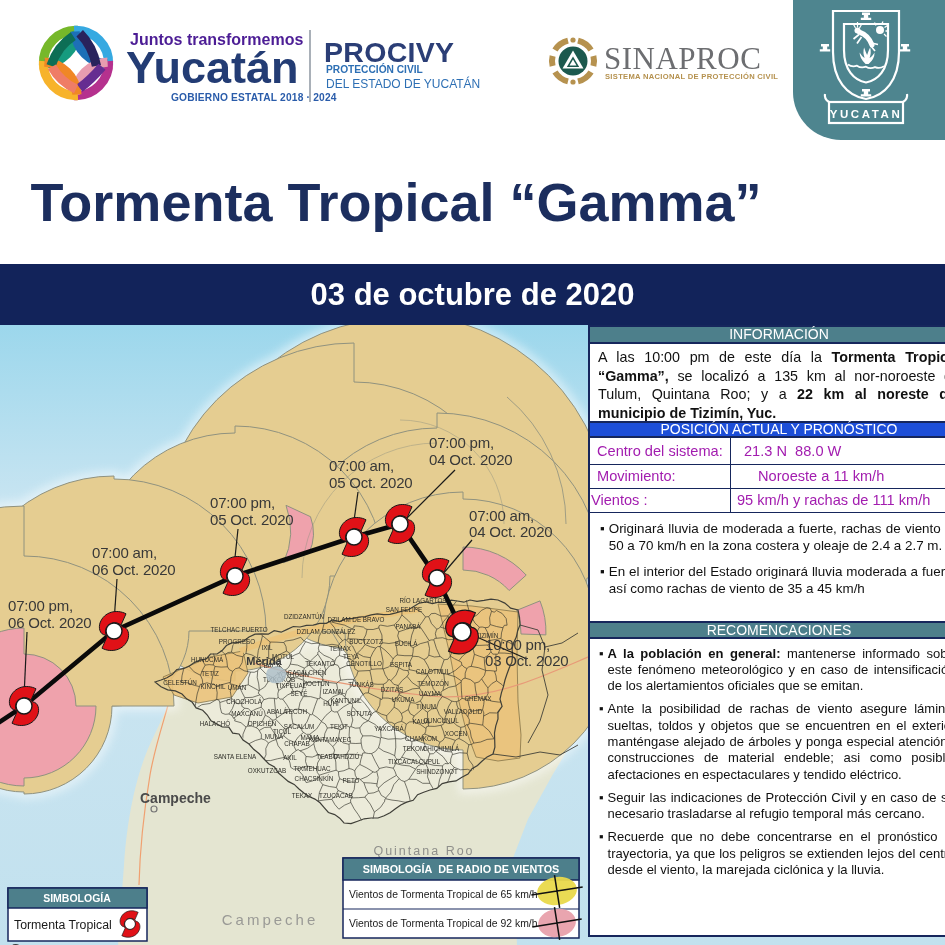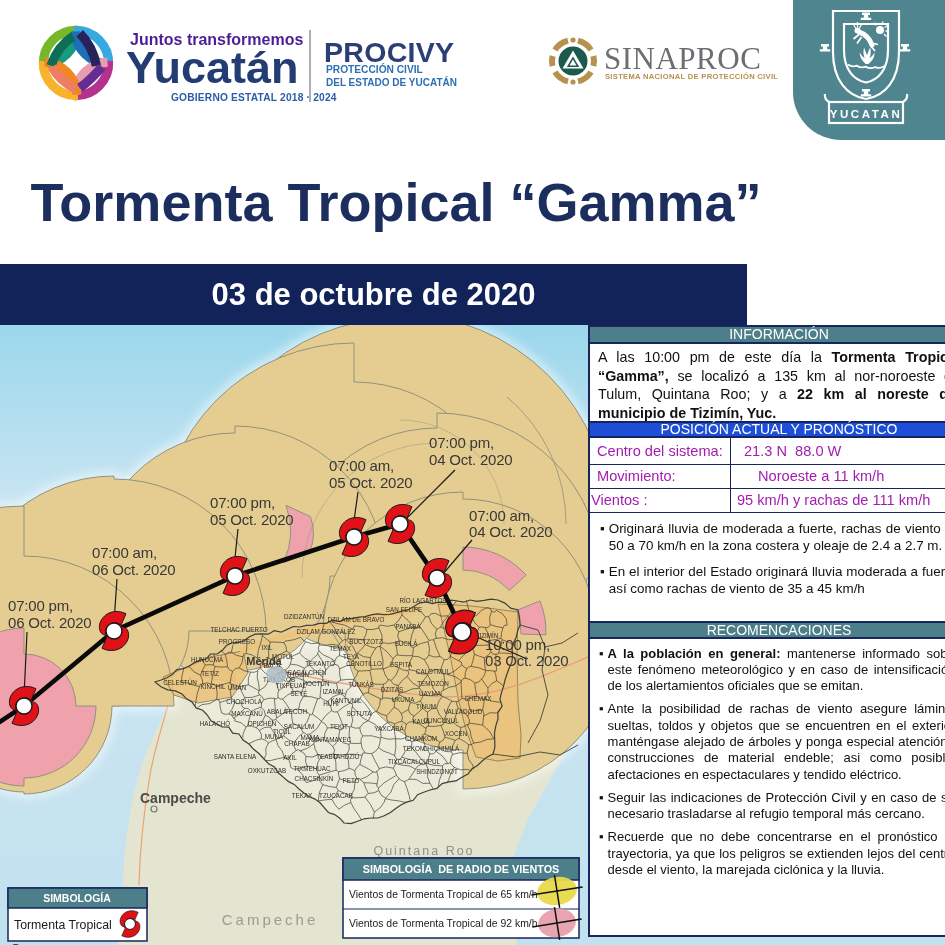--- a/index.html
+++ b/index.html
@@ -36,7 +36,7 @@
 <div class="abs" style="left:324px;top:36px;font-size:28.5px;font-weight:bold;color:#2b3e76;letter-spacing:.3px;white-space:nowrap;">PROCIVY</div>
 
 <div class="abs" style="left:326px;top:64px;font-size:10.2px;font-weight:bold;color:#2d6fb4;white-space:nowrap;">PROTECCIÓN CIVIL</div>
-<div class="abs" style="left:326px;top:77px;font-size:10px;font-weight:bold;color:#2d6fb4;white-space:nowrap;">DEL ESTADO DE YUCATÁN</div>
+<div class="abs" style="left:326px;top:77px;font-size:12px;font-weight:normal;color:#2d6fb4;white-space:nowrap;">DEL ESTADO DE YUCATÁN</div>
 
 <svg class="abs" style="left:547px;top:35px" width="52" height="52" viewBox="0 0 52 52">
 <g stroke="#b6924f" fill="none">

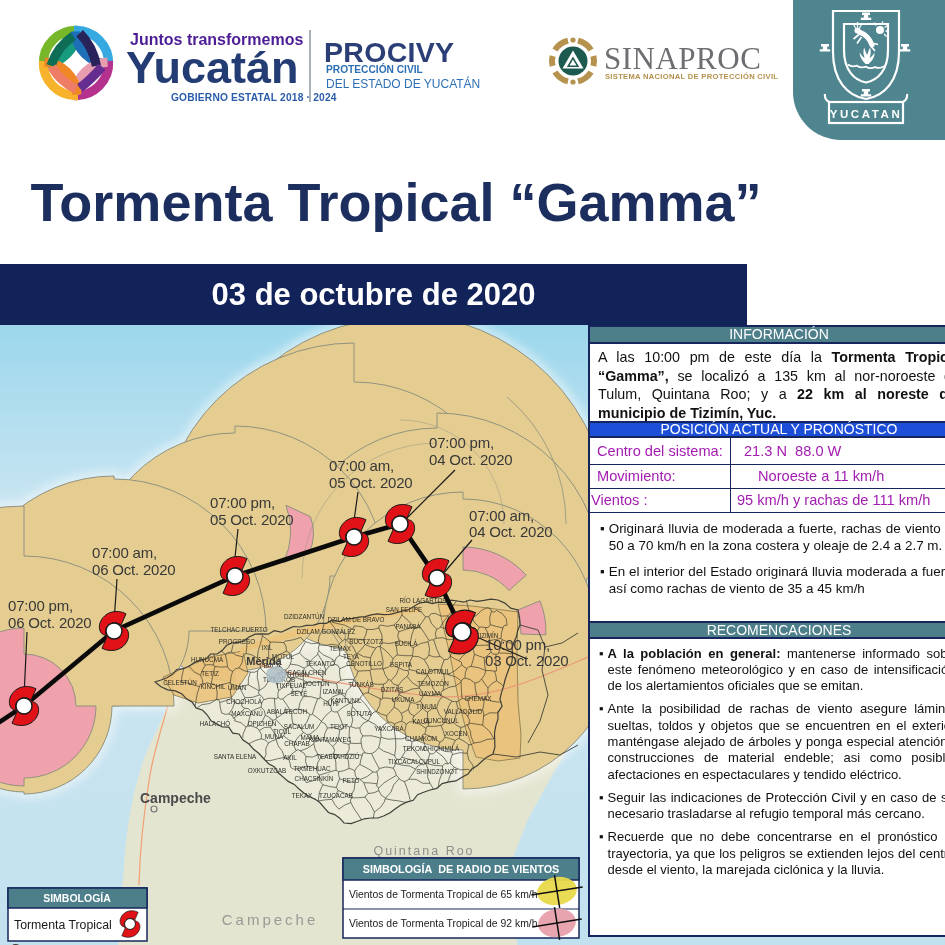--- a/index.html
+++ b/index.html
@@ -93,7 +93,7 @@
 
 <div class="abs" style="left:0;top:171px;width:792px;text-align:center;font-size:54px;font-weight:bold;color:#1c2e5e;">Tormenta Tropical “Gamma”</div>
 
-<div class="abs" style="left:0;top:264px;width:747px;height:61px;background:#12235a;color:#ffffff;text-align:center;font-weight:bold;font-size:31px;line-height:61px;">03 de octubre de 2020</div>
+<div class="abs" style="left:0;top:264px;width:945px;height:61px;background:#12235a;color:#ffffff;text-align:center;font-weight:bold;font-size:31px;line-height:61px;">03 de octubre de 2020</div>
 
 <svg class="abs" style="left:0;top:325px" width="945" height="620" viewBox="0 0 945 620">
 <defs>

